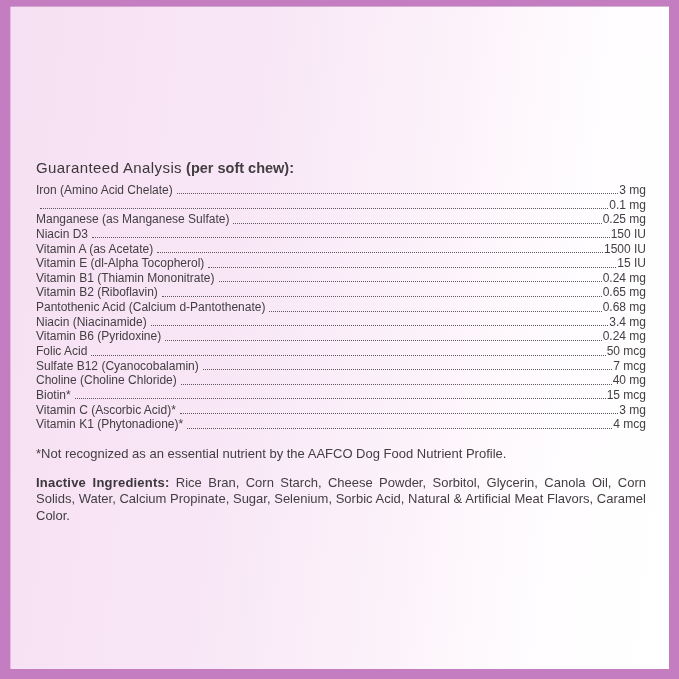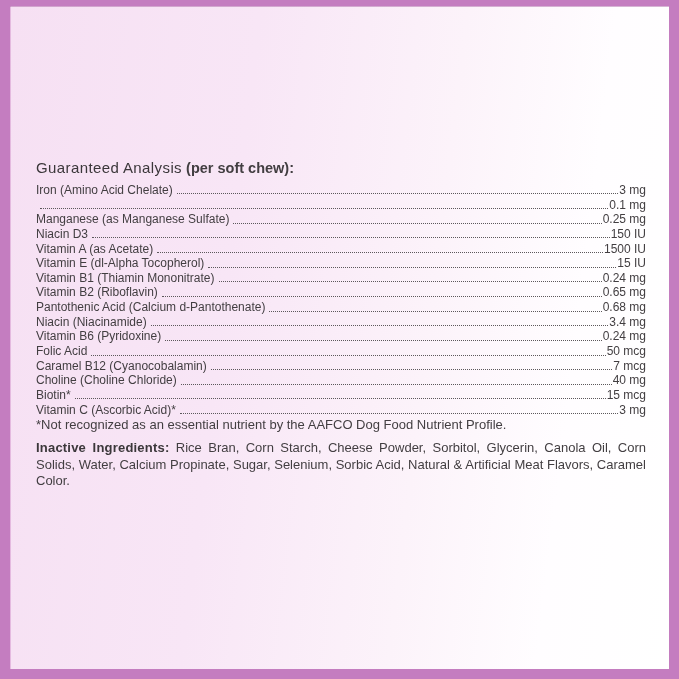--- a/index.html
+++ b/index.html
@@ -153,7 +153,7 @@
   </div>
 
   <div class="row">
-    <span class="name">Caramel B12 (Cyanocobalamin)</span>
+    <span class="name">Sulfate B12 (Cyanocobalamin)</span>
     <span class="leader"></span>
     <span class="value">7 mcg</span>
   </div>

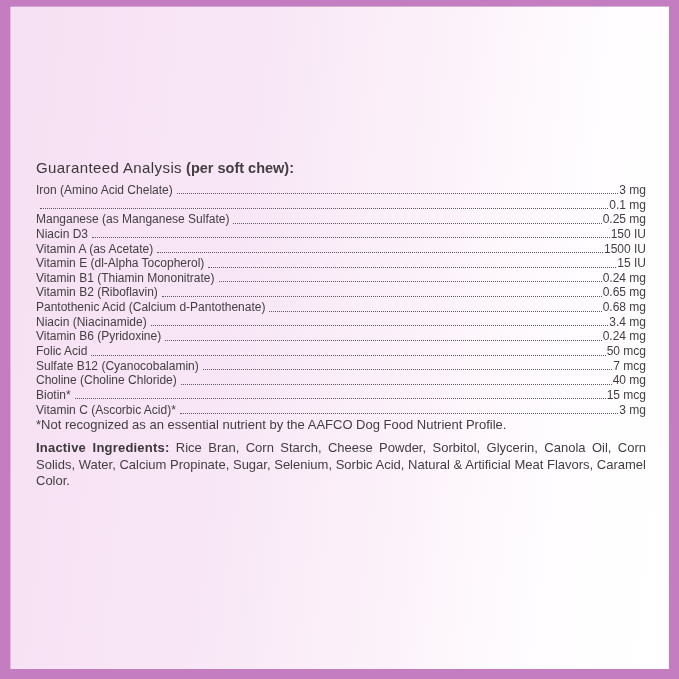--- a/index.html
+++ b/index.html
@@ -176,6 +176,11 @@
     <span class="value">3 mg</span>
   </div>
 
+  <div class="row">
+    <span class="name">Vitamin K1 (Phytonadione)*</span>
+    <span class="leader"></span>
+    <span class="value">4 mcg</span>
+  </div>
 </div>
 
   <p class="footnote">*Not recognized as an essential nutrient by the AAFCO Dog Food Nutrient Profile.</p>

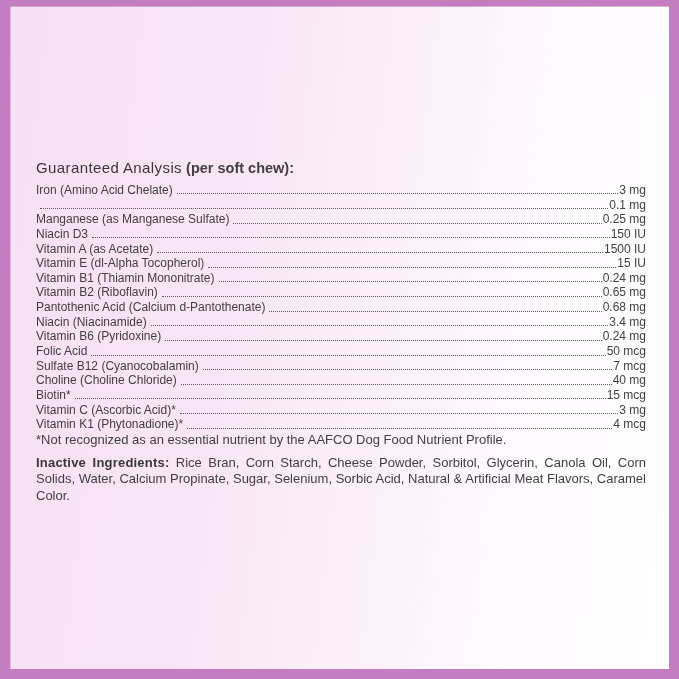--- a/index.html
+++ b/index.html
@@ -55,7 +55,7 @@
   }
 
   .footnote {
-    margin: 0 0 0 0;
+    margin: 14px 0 0 0;
     font-size: 13px;
     line-height: 16px;
   }

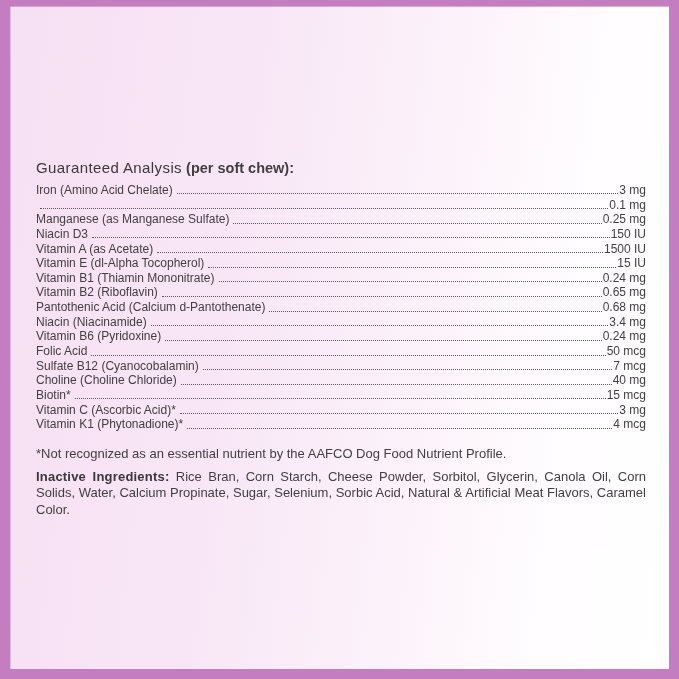--- a/index.html
+++ b/index.html
@@ -61,7 +61,7 @@
   }
 
   .inactive {
-    margin: 7px 0 0 0;
+    margin: 13px 0 0 0;
     font-size: 13px;
     line-height: 16.5px;
     text-align: justify;

